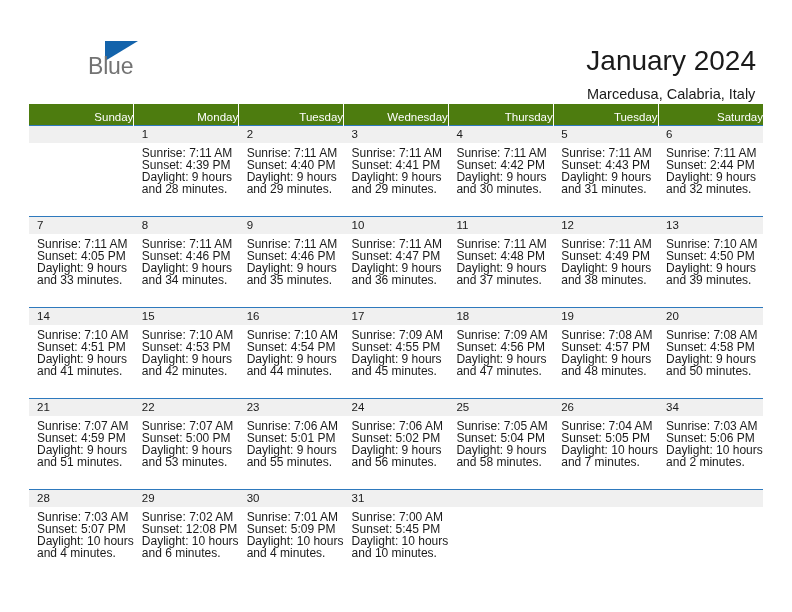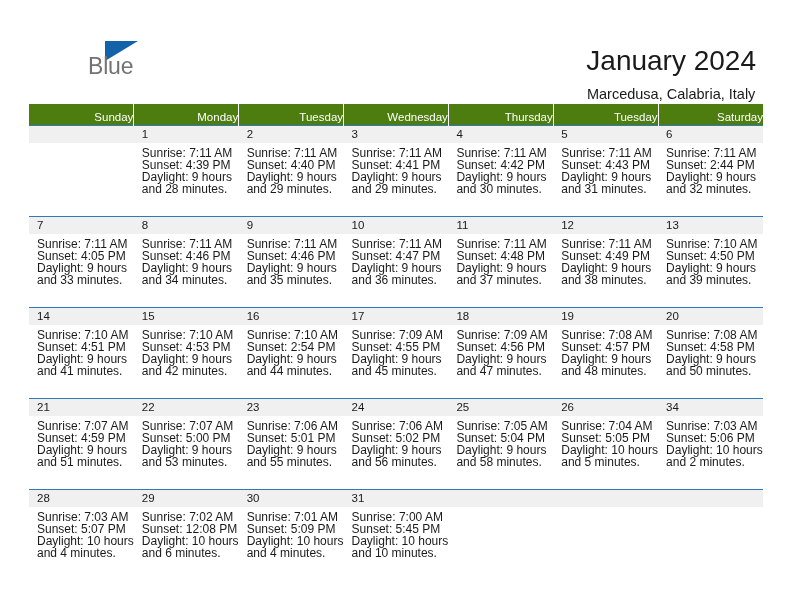--- a/index.html
+++ b/index.html
@@ -364,7 +364,7 @@
               <div class="daynum-band">16</div>
               <div class="cell-body">
                 <div>Sunrise: 7:10 AM</div>
-                <div>Sunset: 2:54 PM</div>
+                <div>Sunset: 4:54 PM</div>
                 <div>Daylight: 9 hours</div>
                 <div>and 44 minutes.</div>
               </div>

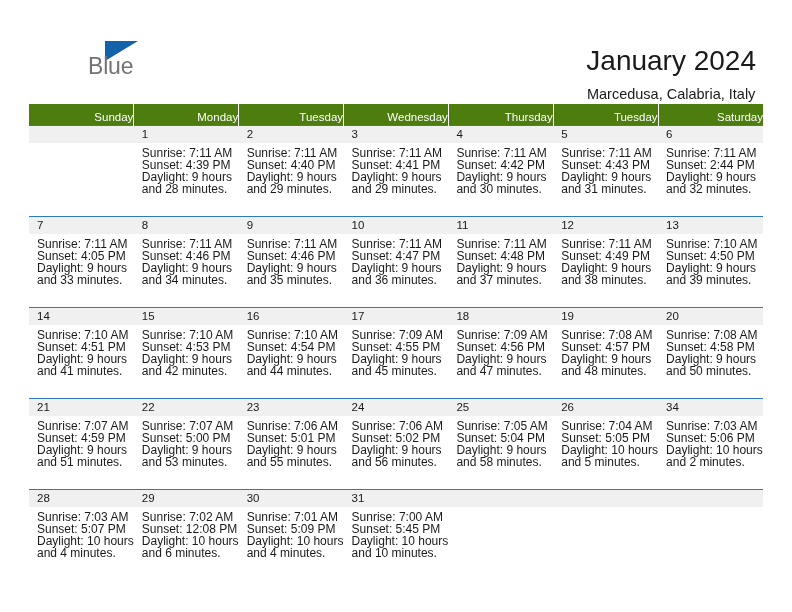--- a/index.html
+++ b/index.html
@@ -478,7 +478,7 @@
                 <div>Sunrise: 7:04 AM</div>
                 <div>Sunset: 5:05 PM</div>
                 <div>Daylight: 10 hours</div>
-                <div>and 5 minutes.</div>
+                <div>and 7 minutes.</div>
               </div>
             </div>
           </td>

